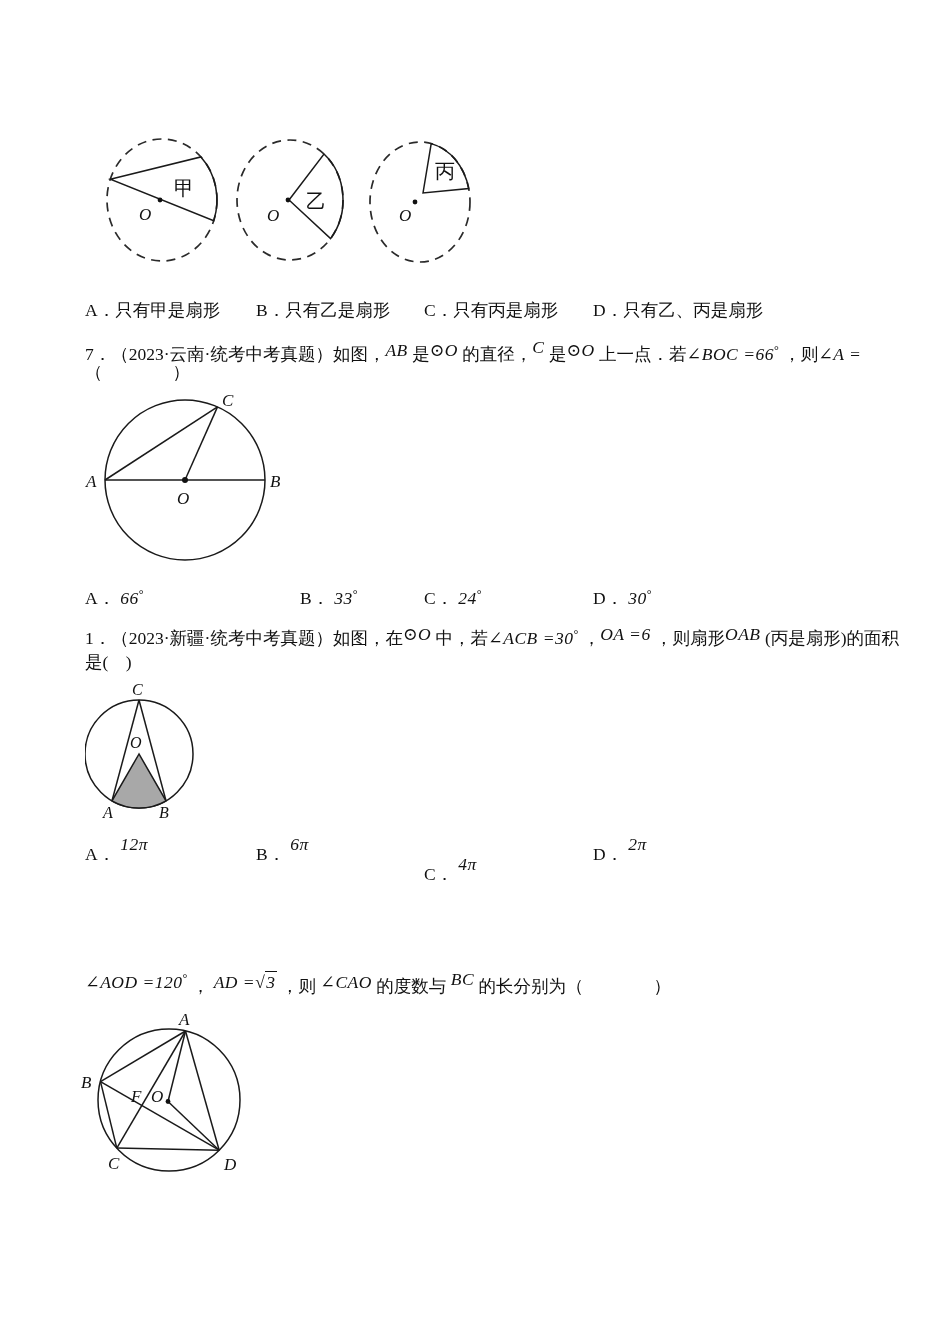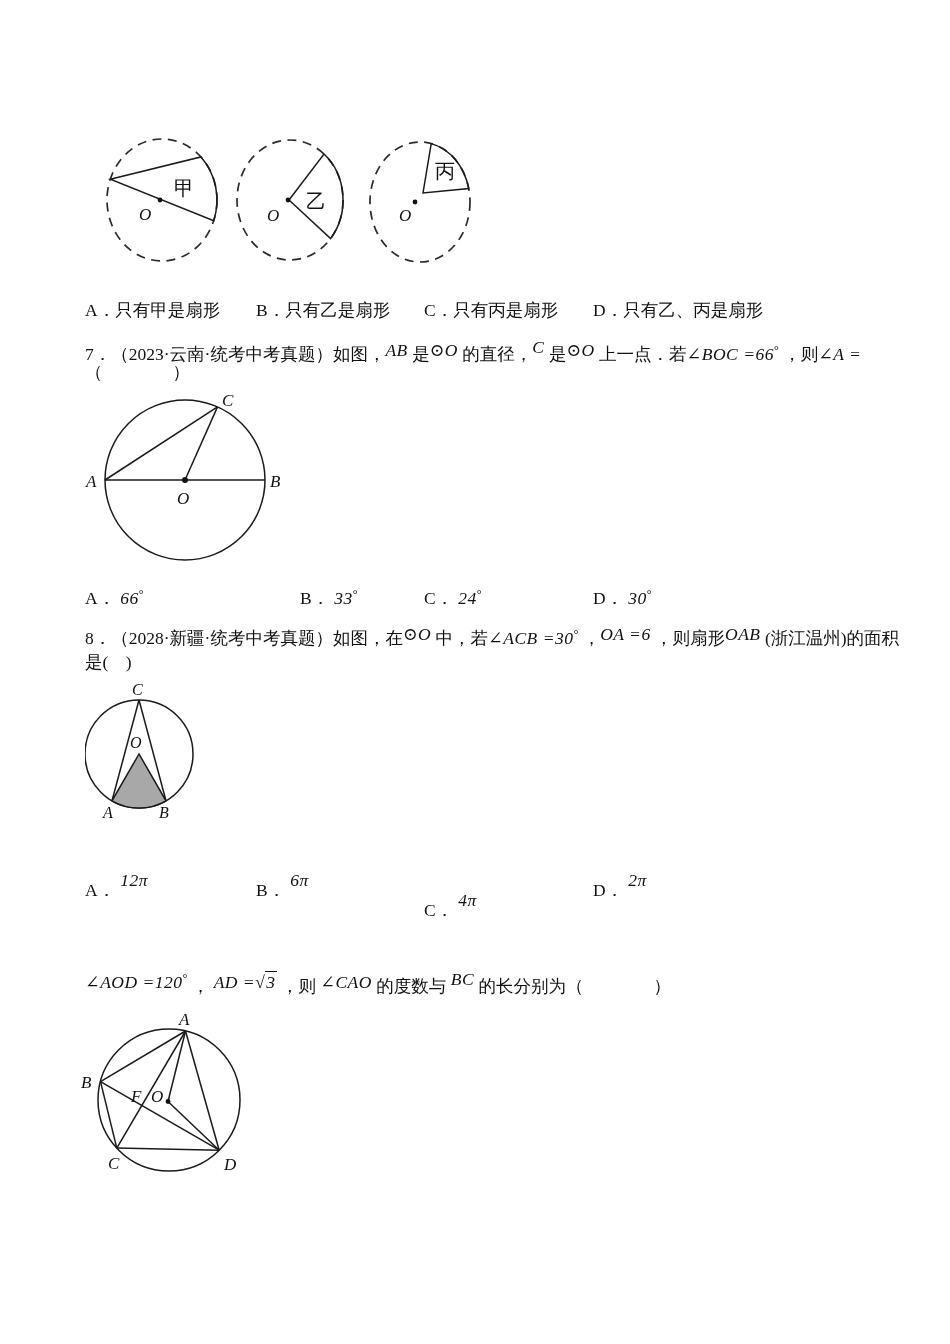--- a/index.html
+++ b/index.html
@@ -102,7 +102,7 @@
   </div>
 
   <div class="tline" style="top:620px;">
-    <span>8．（2028·新疆·统考中考真题）如图，在</span><span class="m up">⊙O</span>
+    <span>1．（2023·新疆·统考中考真题）如图，在</span><span class="m up">⊙O</span>
     <span>中，若</span><span class="m"><span>∠ACB =30</span><span class="deg">°</span></span>
     <span>，</span><span class="m up">OA =6</span>
     <span>，则扇形</span><span class="m up">OAB</span>

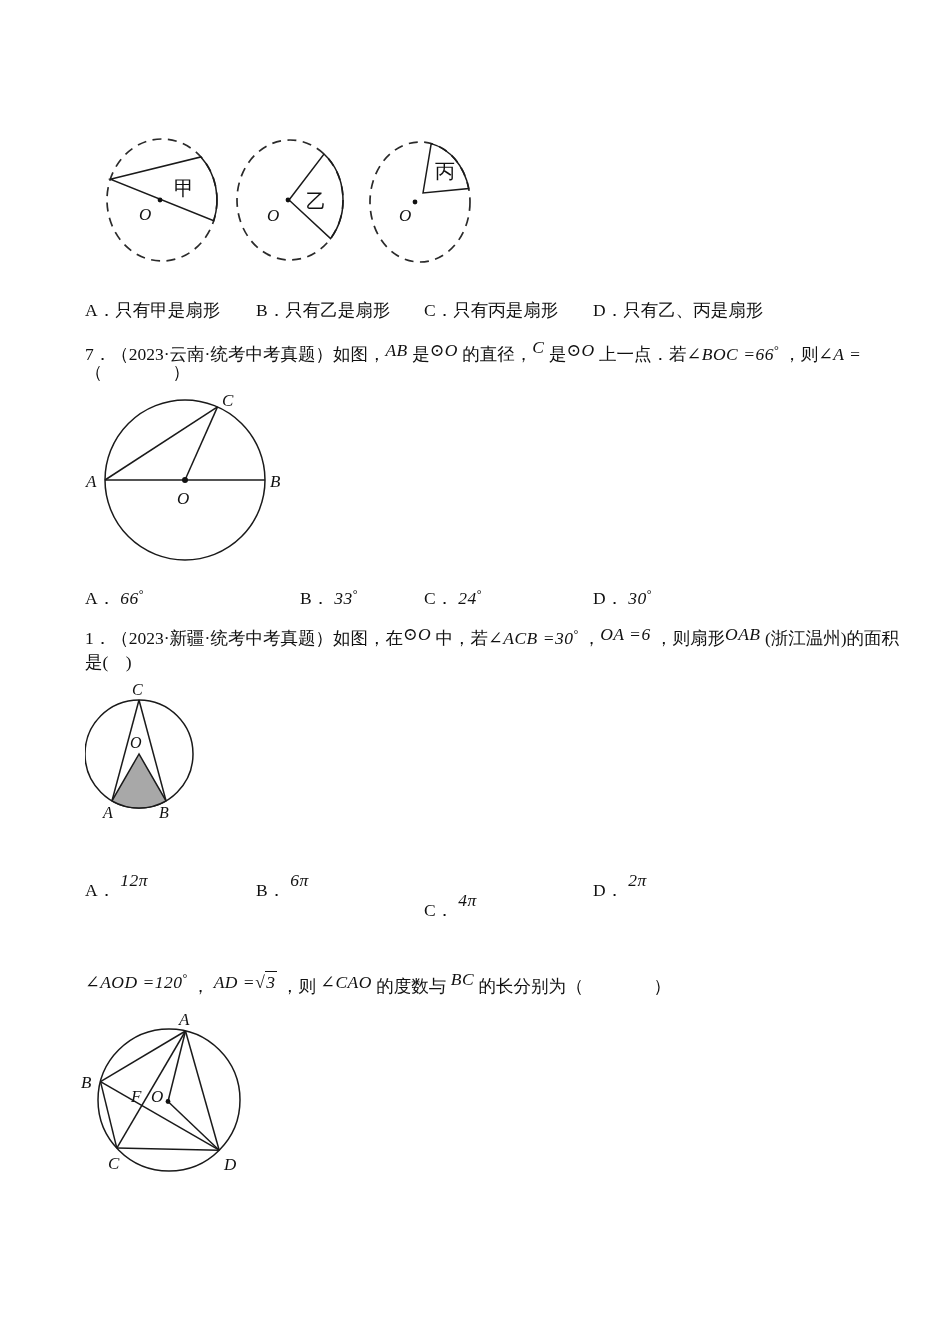--- a/index.html
+++ b/index.html
@@ -106,7 +106,7 @@
     <span>中，若</span><span class="m"><span>∠ACB =30</span><span class="deg">°</span></span>
     <span>，</span><span class="m up">OA =6</span>
     <span>，则扇形</span><span class="m up">OAB</span>
-    <span>(浙江温州)的面积</span>
+    <span>(丙是扇形)的面积</span>
   </div>
   <div class="tline" style="top:648px;">是(　)</div>
 

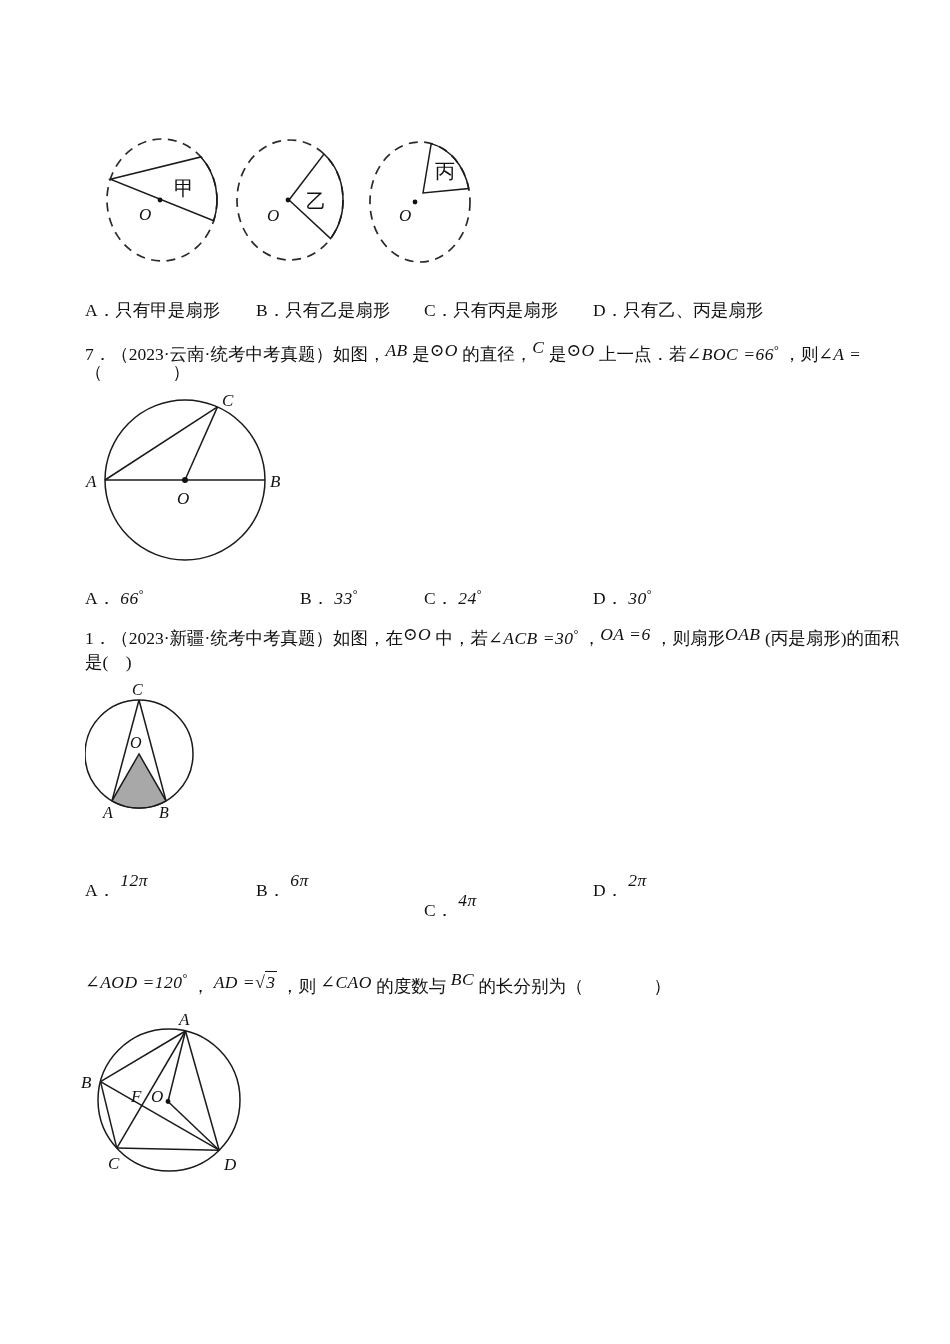--- a/index.html
+++ b/index.html
@@ -121,7 +121,7 @@
     <text class="lbl2" x="74" y="136">B</text>
   </svg>
 
-  <div class="optrow" style="top:876px;">
+  <div class="optrow" style="top:840px;">
     <span class="opt" style="left:0;"><span class="olabel">A．</span><span class="oval vup">12π</span></span>
     <span class="opt" style="left:171px;"><span class="olabel">B．</span><span class="oval vup">6π</span></span>
     <span class="opt" style="left:339px;margin-top:20px;"><span class="olabel">C．</span><span class="oval vup">4π</span></span>

